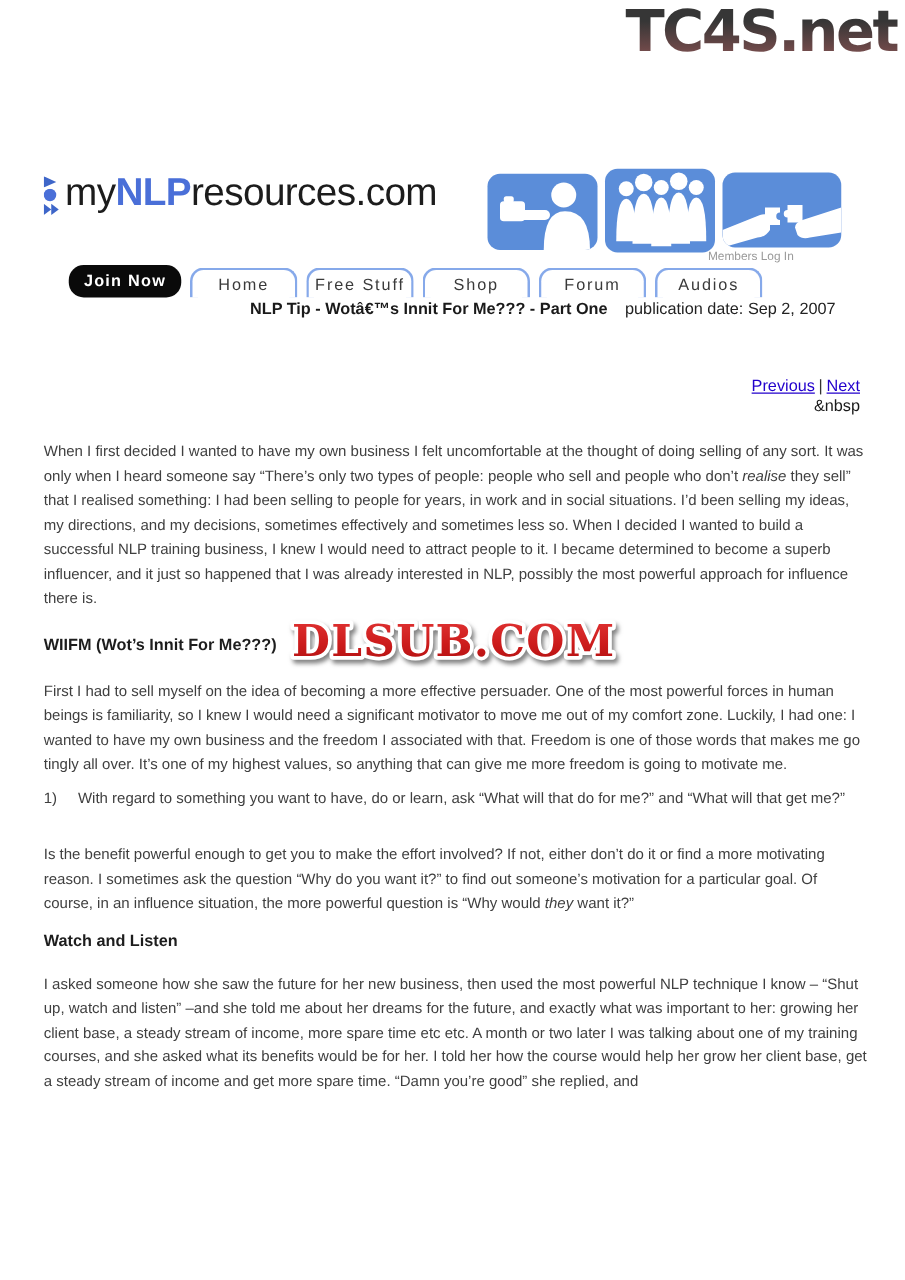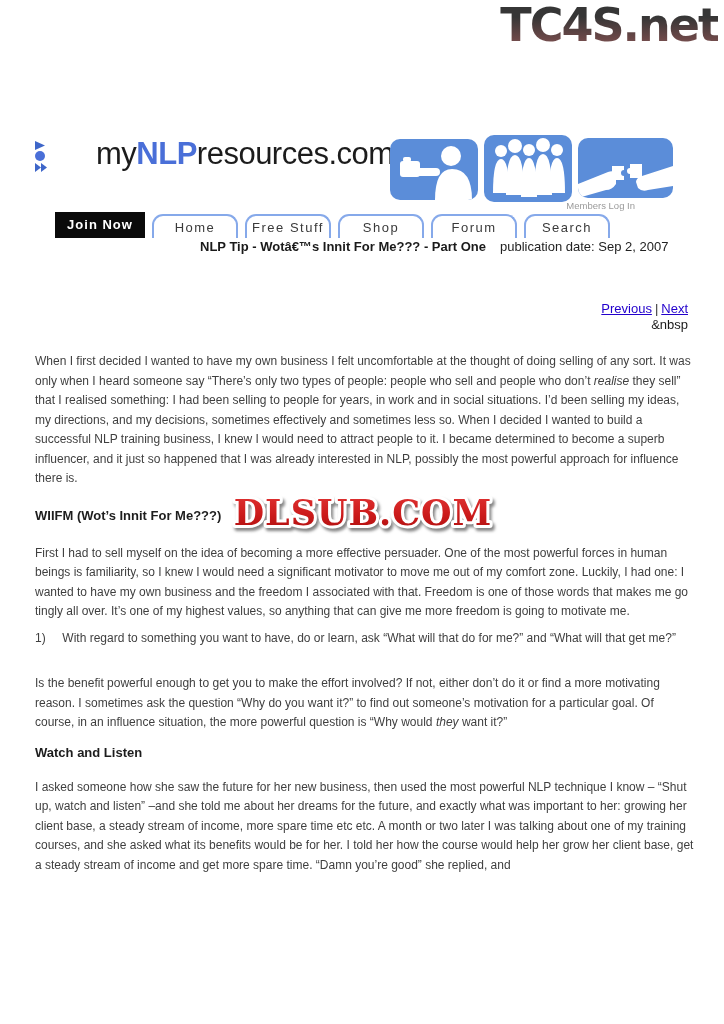--- a/index.html
+++ b/index.html
@@ -13,7 +13,7 @@
         -webkit-background-clip:text;background-clip:text;color:transparent;}
 
   
-  #logo{position:absolute;left:35px;top:138px;display:flex;align-items:flex-start;gap:44px;}
+  #logo{position:absolute;left:35px;top:138px;display:flex;align-items:flex-start;}
   #logo-icon{display:flex;flex-direction:column;align-items:flex-start;gap:1px;margin:3px 4px 0 0;}
   #logo-text{font-size:31px;letter-spacing:-0.5px;color:#1c1c1c;line-height:32px;white-space:nowrap;}
   .logo-blue{color:#4a6fd8;font-weight:bold;}

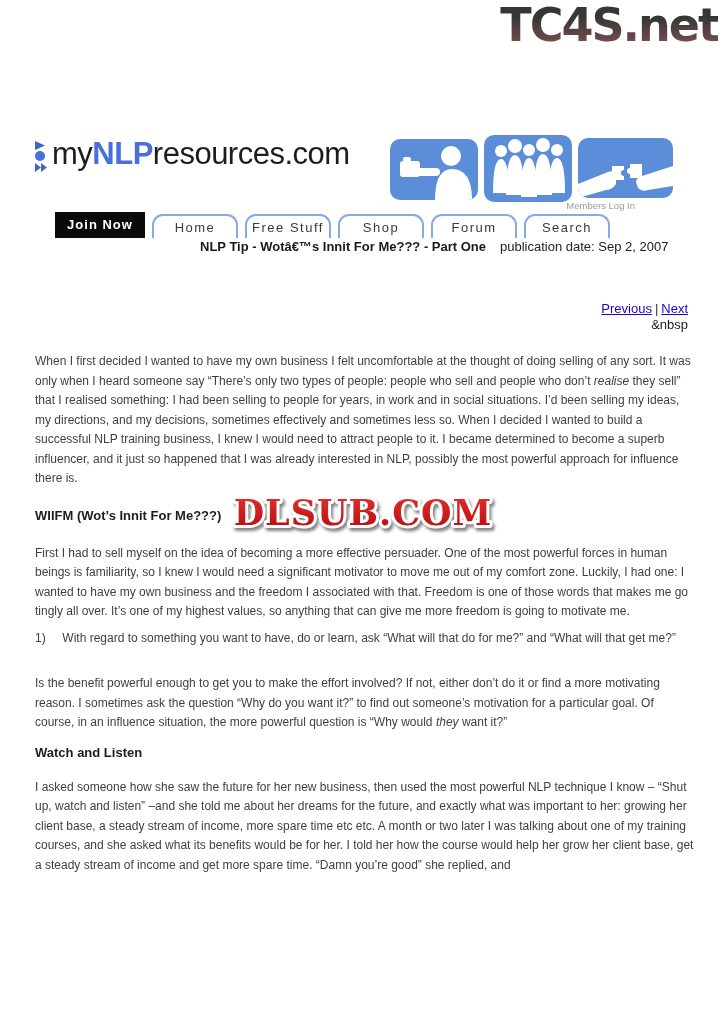--- a/index.html
+++ b/index.html
@@ -27,7 +27,7 @@
   
   #nav{position:absolute;left:55px;top:211px;display:flex;align-items:flex-end;height:27px;}
   #join-btn{background:#0a0a0a;color:#fff;font-weight:bold;font-size:13px;letter-spacing:1px;
-            border-radius:0;padding:5px 0 6px;width:90px;text-align:center;cursor:pointer;}
+            border-radius:12px;padding:5px 0 6px;width:90px;text-align:center;cursor:pointer;}
   .tab{width:82px;margin-left:7px;border:2px solid #86a9ea;border-bottom:none;
        border-radius:11px 11px 0 0;background:#fff;color:#3a3a3a;font-size:13px;letter-spacing:1.5px;
        text-align:center;padding:4px 0 3px;cursor:pointer;}

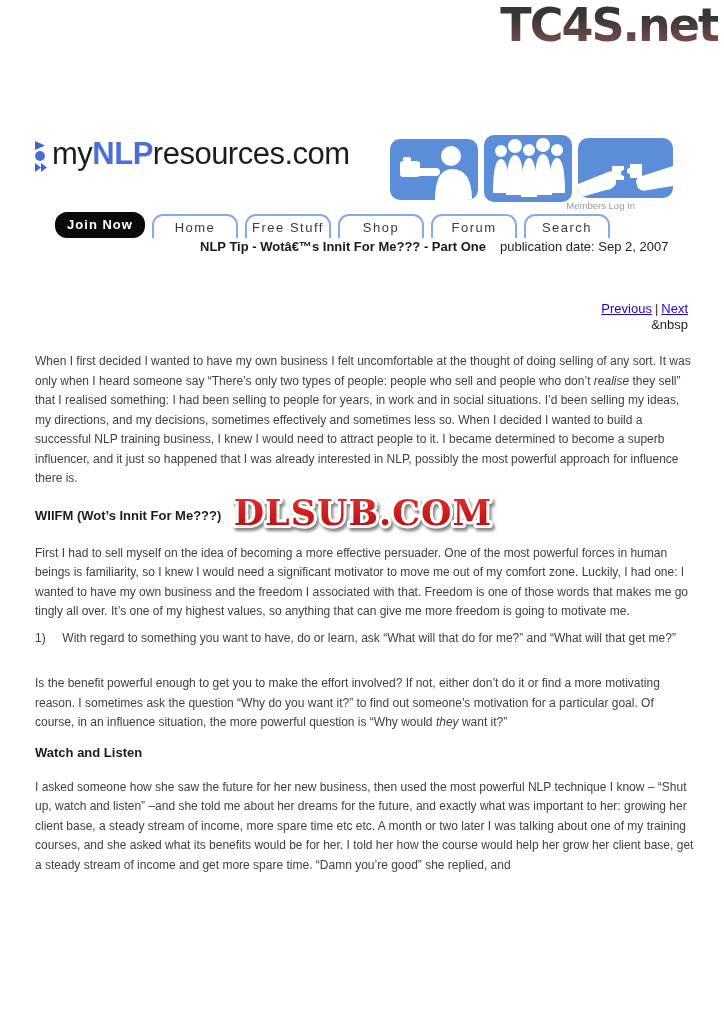--- a/index.html
+++ b/index.html
@@ -112,7 +112,7 @@
         <div class="tab">Free Stuff</div>
         <div class="tab">Shop</div>
         <div class="tab">Forum</div>
-        <div class="tab">Search</div>
+        <div class="tab">Audios</div>
       </span>
   </div>
 

